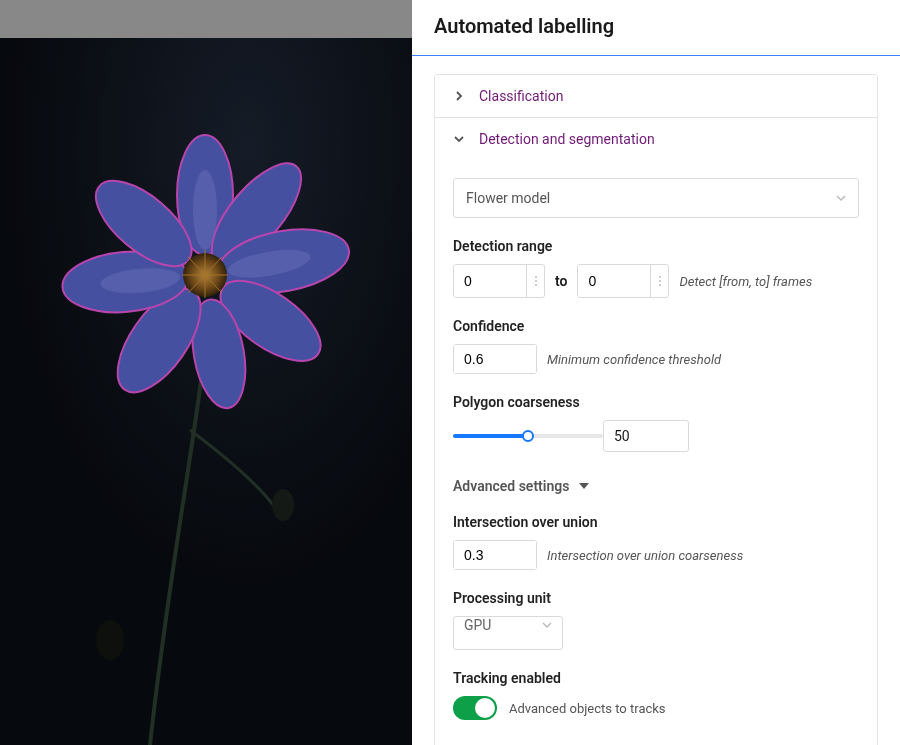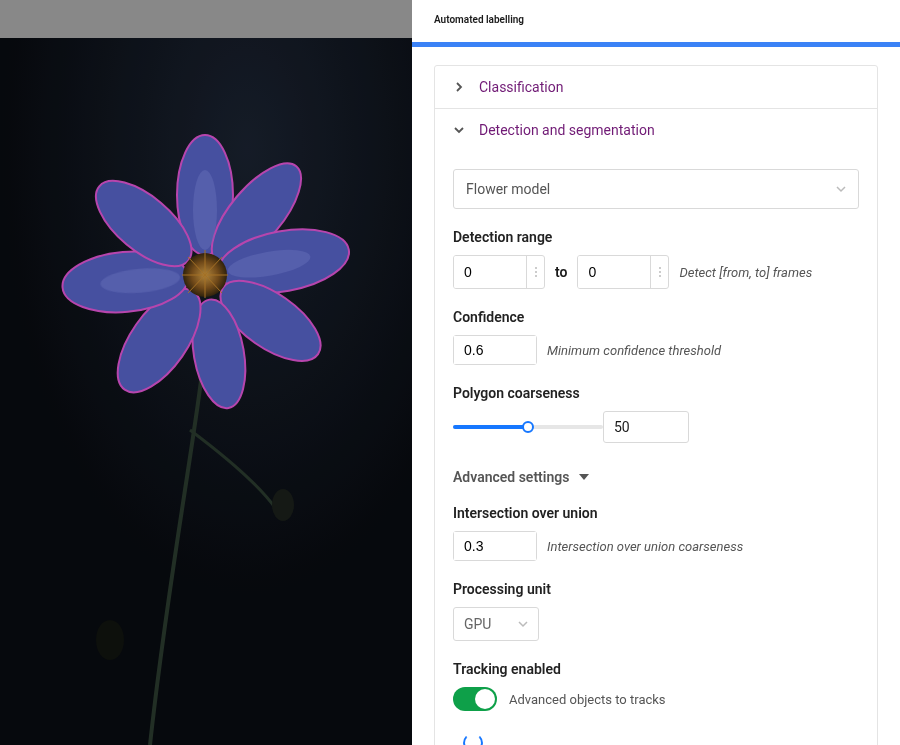--- a/index.html
+++ b/index.html
@@ -46,8 +46,8 @@
   .panel-header {
     padding: 14px 22px 17px;
     font-weight: 600;
-    font-size: 10px;
-    border-bottom: 5px solid #3b82f6;
+    font-size: 20px;
+    border-bottom: 1px solid #3b82f6;
   }
   .panel-scroll {
     flex: 1;

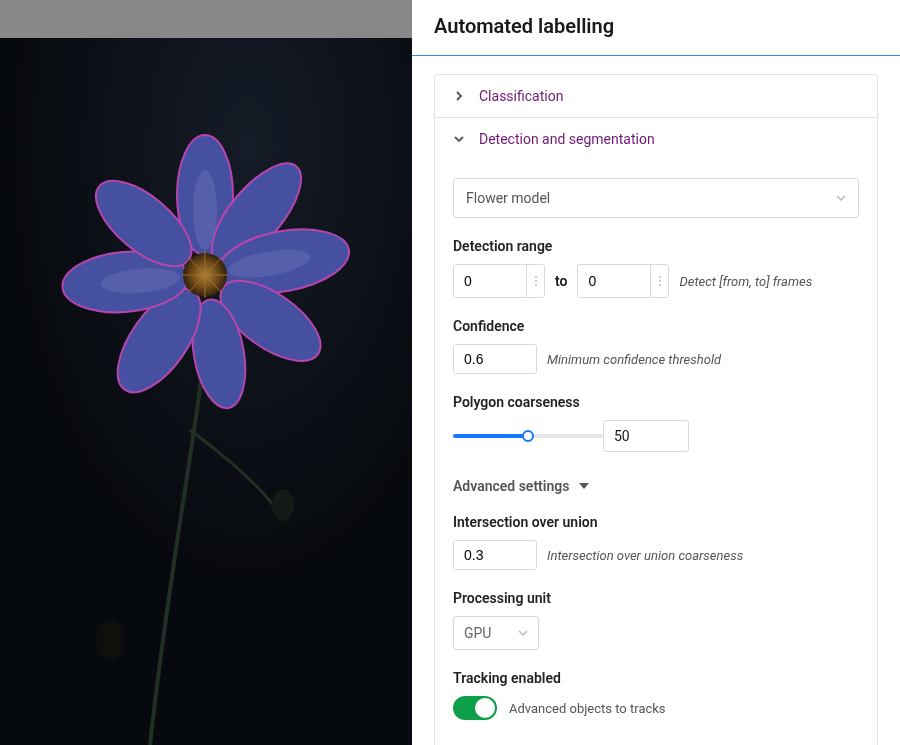--- a/index.html
+++ b/index.html
@@ -209,12 +209,11 @@
 
   .proc-select {
     display: inline-flex;
-    align-items: center;
     justify-content: space-between;
     border: 1px solid #d9d9d9;
     border-radius: 3px;
     height: 34px;
-    width: 86px;
+    width: 110px;
     padding: 0 10px;
     color: #666;
     cursor: pointer;

